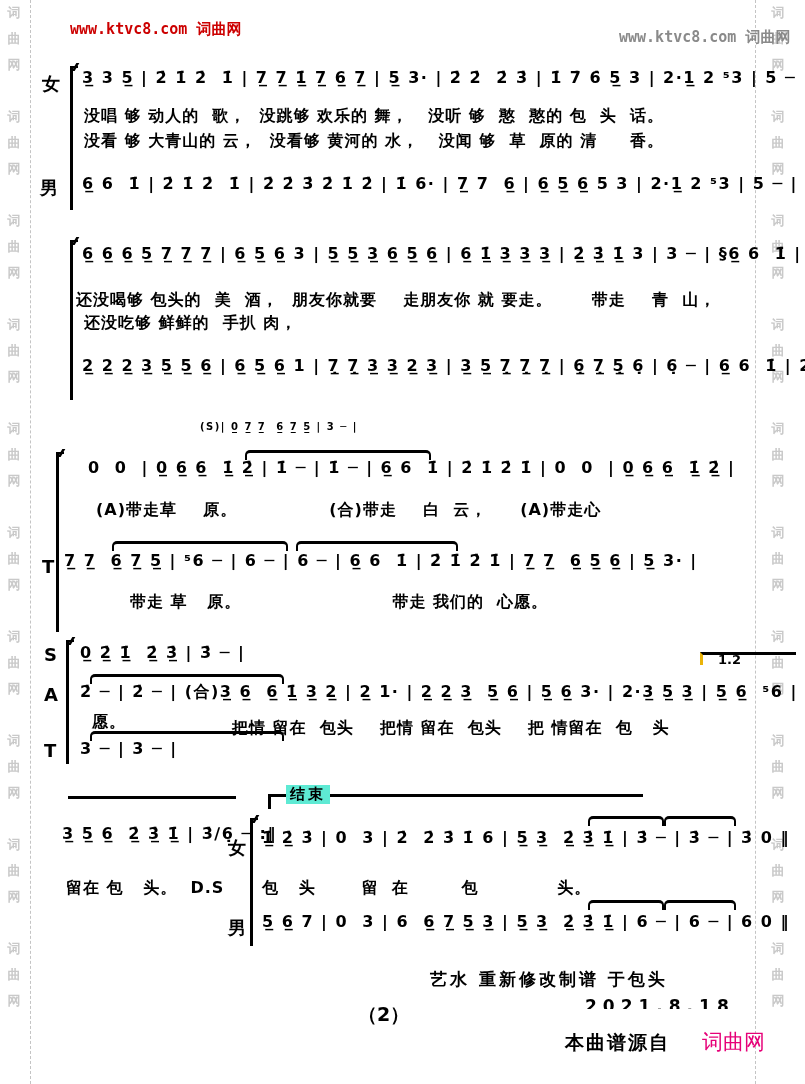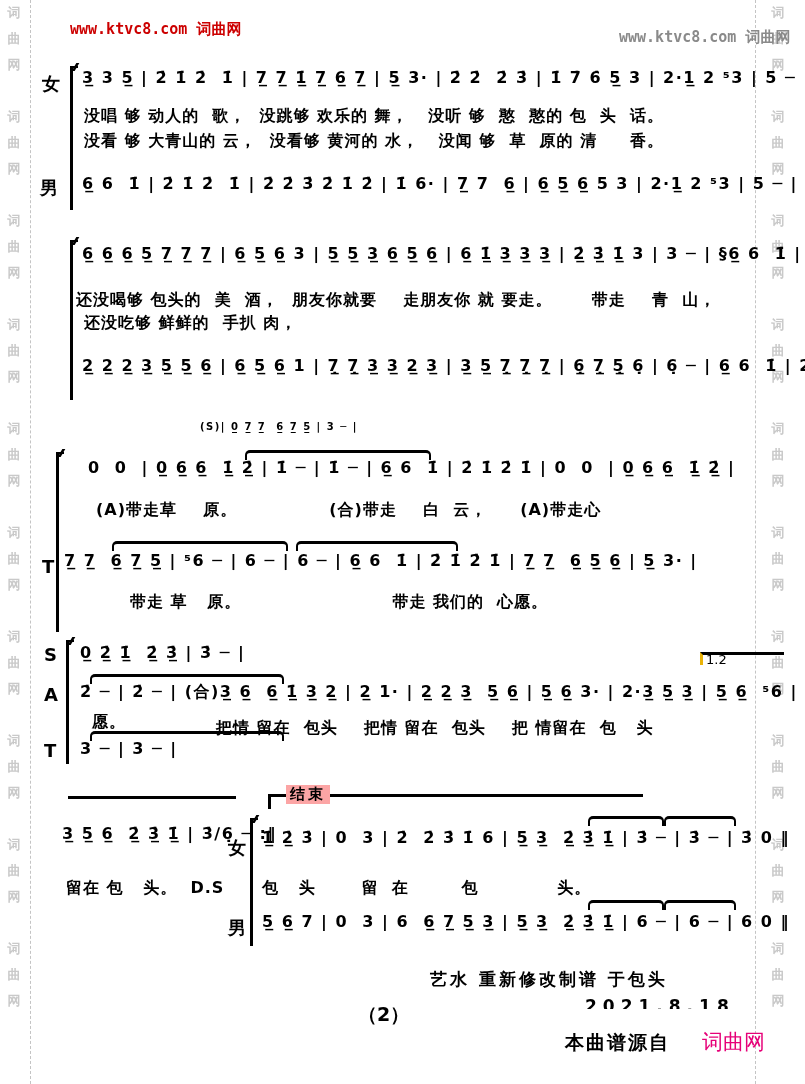--- a/index.html
+++ b/index.html
@@ -23,7 +23,7 @@
        border-right:2px solid #000;border-radius:5px 5px 0 0;}
   .flatline{position:absolute;height:0;border-top:3px solid #000;}
   .volta{position:absolute;height:10px;border-top:3px solid #000;border-left:3px solid #eab308;
-         font-size:13px;font-weight:normal;padding-left:3px;line-height:10px;}
+         font-size:13px;font-weight:bold;padding-left:15px;line-height:10px;}
   .endbracket{position:absolute;height:12px;border-top:3px solid #000;border-left:3px solid #000;}
   .endlabel{position:absolute;font-weight:bold;font-size:15px;background:#fca5a5;padding:0 4px;letter-spacing:3px;}
   .credit{font-weight:bold;font-size:17px;letter-spacing:3px;}

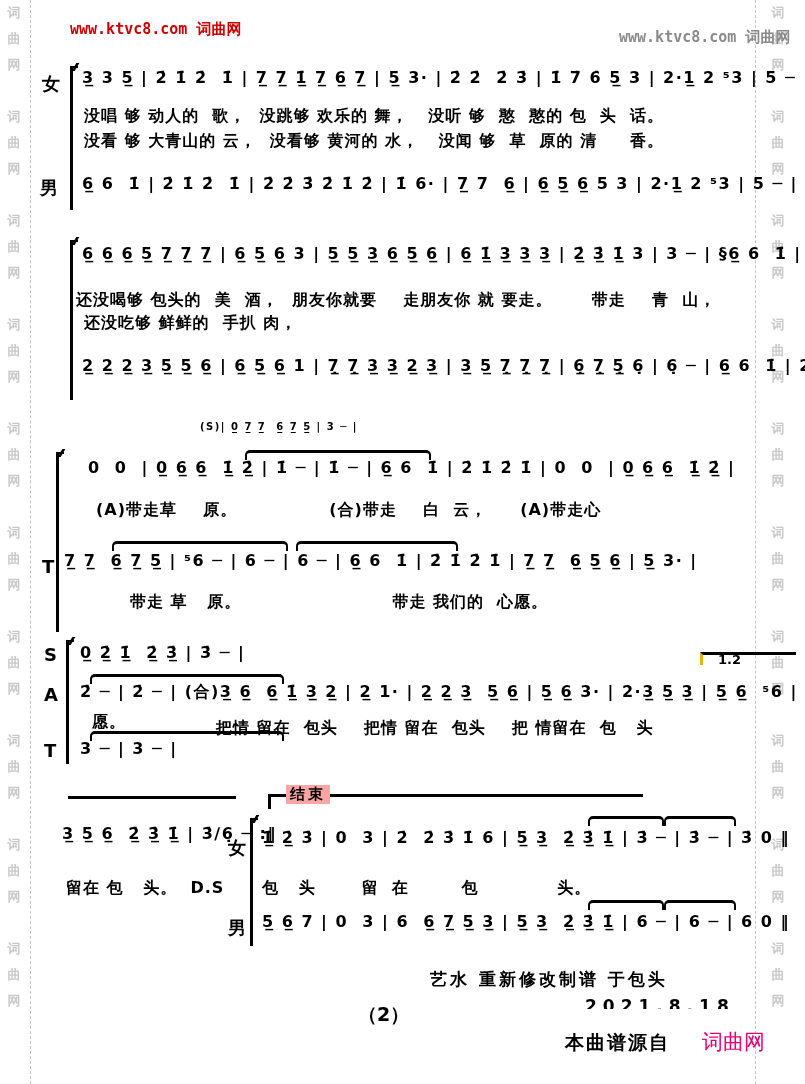--- a/index.html
+++ b/index.html
@@ -153,7 +153,7 @@
   <div class="abs notes" style="left:80px;top:684px;">2̇ ─ | 2̇ ─ | (合)3̲ 6̲  6̲ 1̲̇ 3̲ 2̲ | 2̲ 1· | 2̲ 2̲ 3̲  5̲ 6̲ | 5̲ 6̲ 3· | 2·3̲ 5̲ 3̲ | 5̲ 6̲  ⁵6 |</div>
   <div class="volta" style="left:700px;top:652px;width:78px;">1.2</div>
   <div class="abs lyric" style="left:92px;top:712px;">愿。</div>
-  <div class="abs lyric" style="left:216px;top:718px;">把情 留在  包头    把情 留在  包头    把 情留在  包   头</div>
+  <div class="abs lyric" style="left:232px;top:718px;">把情 留在  包头    把情 留在  包头    把 情留在  包   头</div>
   <div class="abs plabel" style="left:44px;top:740px;">T</div>
   <div class="tie" style="left:90px;top:731px;width:190px;"></div>
   <div class="abs notes" style="left:80px;top:741px;">3 ─ | 3 ─ |</div>

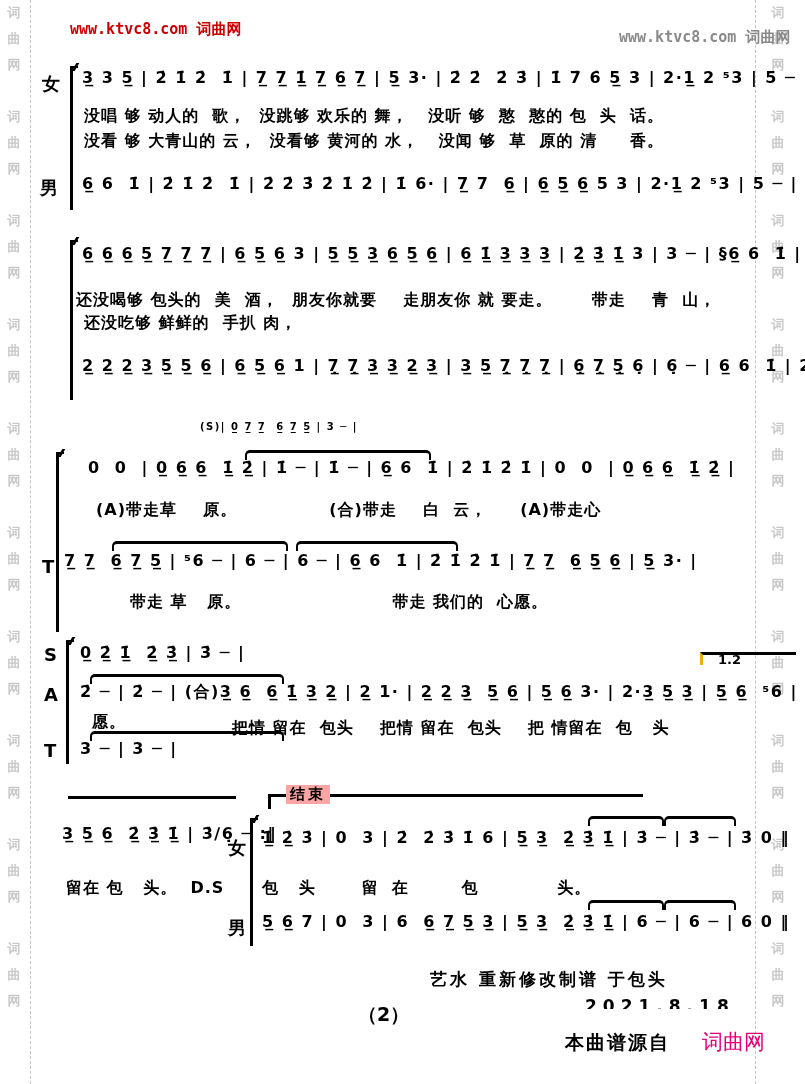--- a/index.html
+++ b/index.html
@@ -25,7 +25,7 @@
   .volta{position:absolute;height:10px;border-top:3px solid #000;border-left:3px solid #eab308;
          font-size:13px;font-weight:bold;padding-left:15px;line-height:10px;}
   .endbracket{position:absolute;height:12px;border-top:3px solid #000;border-left:3px solid #000;}
-  .endlabel{position:absolute;font-weight:bold;font-size:15px;background:#fca5a5;padding:0 4px;letter-spacing:3px;}
+  .endlabel{position:absolute;font-weight:bold;font-size:15px;background:#5eead4;padding:0 4px;letter-spacing:3px;}
   .credit{font-weight:bold;font-size:17px;letter-spacing:3px;}
   .clip{overflow:hidden;}
   .pink{color:#e60078;}

